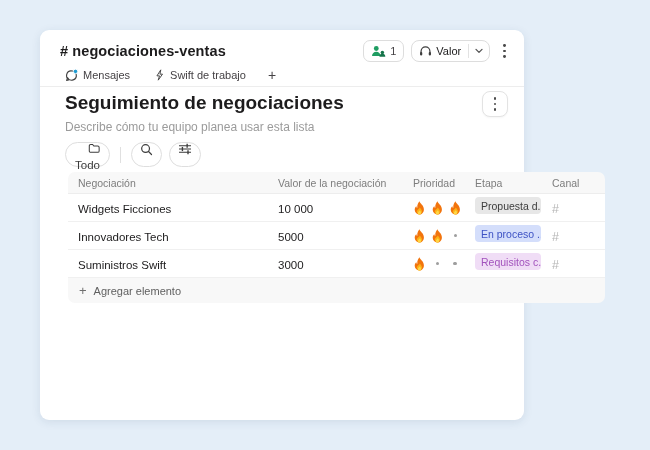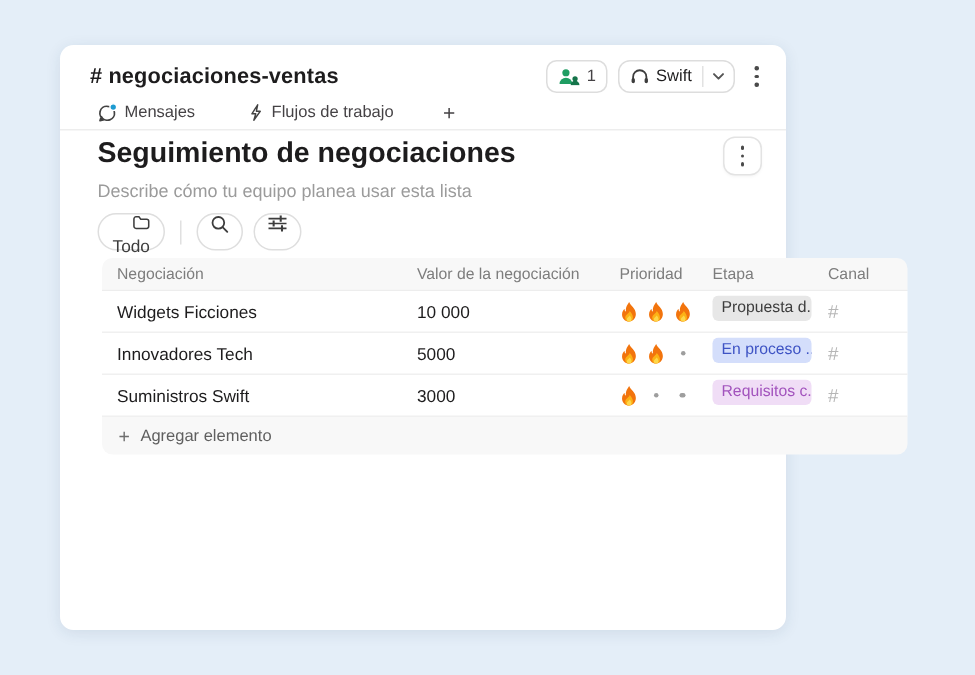--- a/index.html
+++ b/index.html
@@ -133,7 +133,7 @@
                 <rect x="10.5" y="7.6" width="2.4" height="3.8" rx="1.2" fill="#3d3d3d"></rect>
               </svg>
             </span>
-            <span class="huddle-label">Swift</span>
+            <span class="huddle-label">Valor</span>
           </span>
           <span class="huddle-sep"></span>
           <span class="huddle-caret">

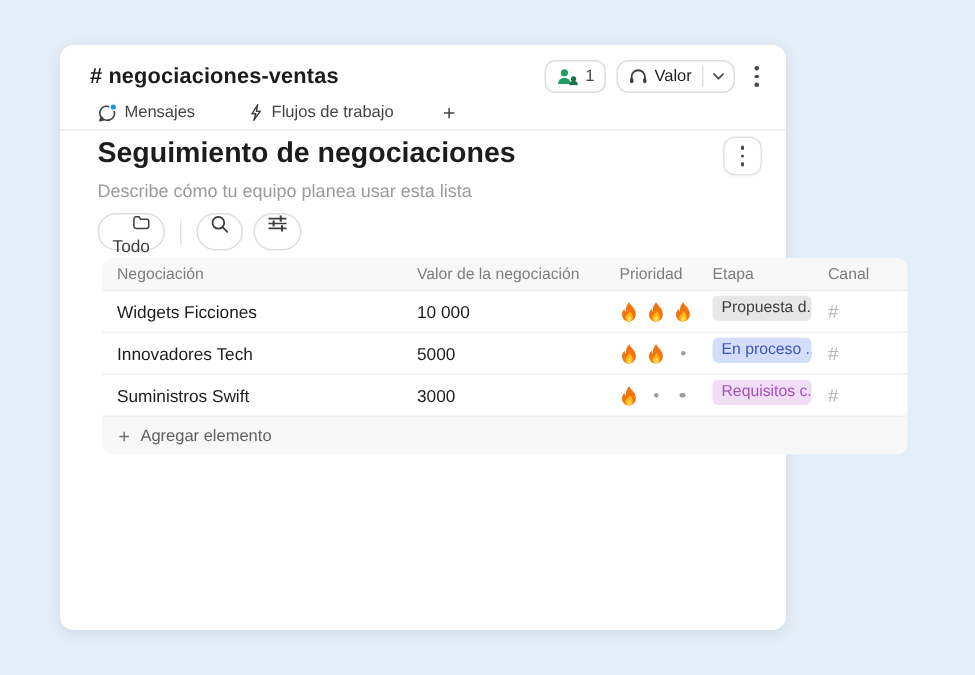--- a/index.html
+++ b/index.html
@@ -42,7 +42,7 @@
   
   .tabbar {
     position: absolute; left: 17px; top: 33px; height: 24px;
-    display: flex; align-items: center; gap: 19px;
+    display: flex; align-items: center; gap: 8px;
   }
   .tabbar-divider { position: absolute; left: 0; right: 0; top: 56px; height: 1px; background: #ededed; }
   .tab {

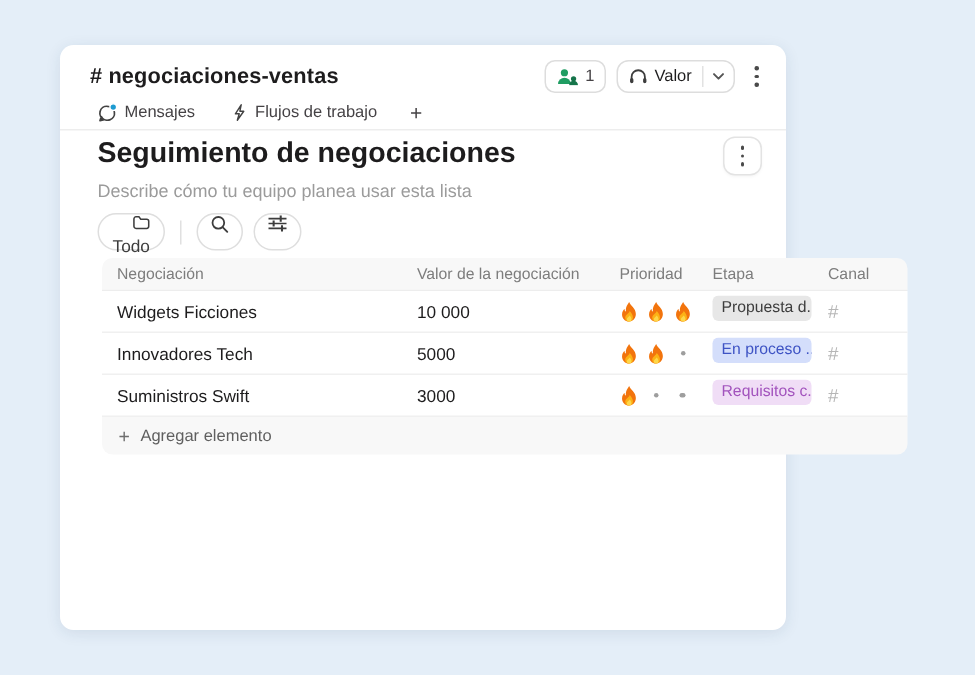--- a/index.html
+++ b/index.html
@@ -167,7 +167,7 @@
             <path d="M7.5 1 L3 8 H6 L4.5 13 L9.5 6 H6.5 Z" fill="none" stroke="#424242" stroke-width="1.1" stroke-linejoin="round"></path>
           </svg>
         </span>
-        <span>Flujos de trabajo</span>
+        <span>Swift de trabajo</span>
       </div>
       <div class="tab-plus">+</div>
     </div>

